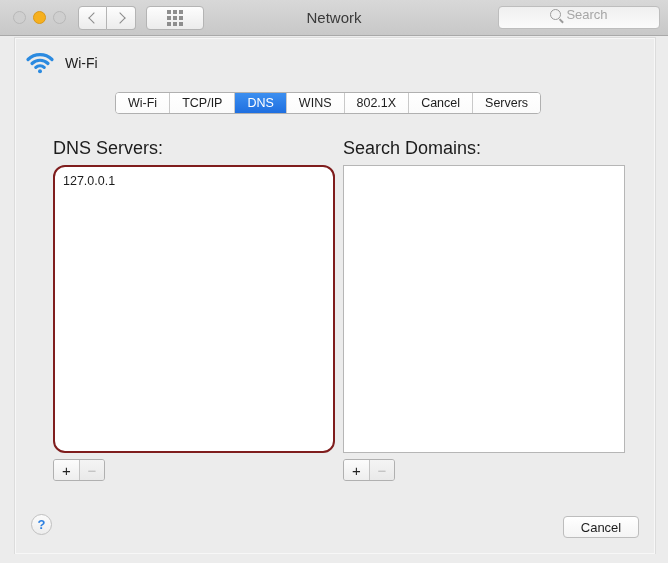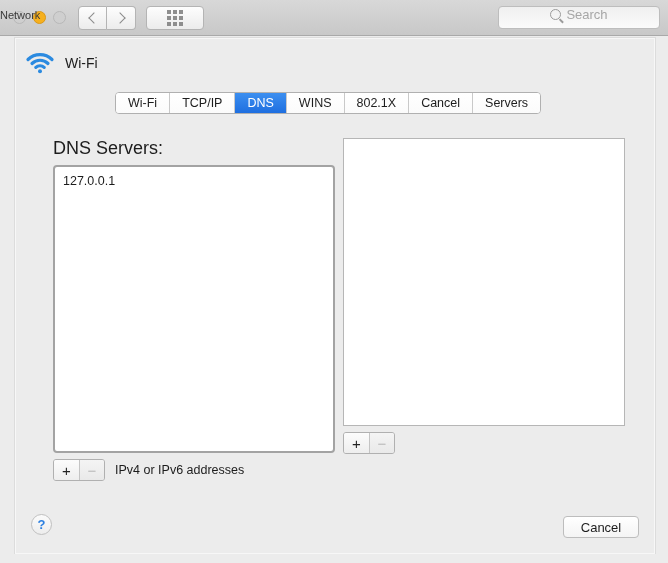--- a/index.html
+++ b/index.html
@@ -100,7 +100,8 @@
     position: absolute;
     left: 0; right: 0;
     top: 9px;
-    font-size: 11px;
+    text-align: center;
+    font-size: 15px;
     color: #3a3a3a;
   }
 

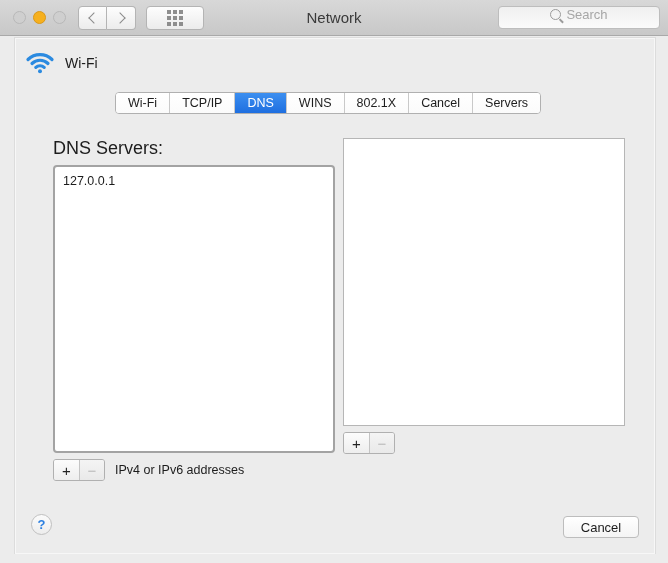--- a/index.html
+++ b/index.html
@@ -397,6 +397,7 @@
       </div>
 
       <div class="col-right">
+        <span class="field-label">Search Domains:</span>
         <div class="listbox plain"></div>
         <div class="rowctl">
           <div class="pm-group">

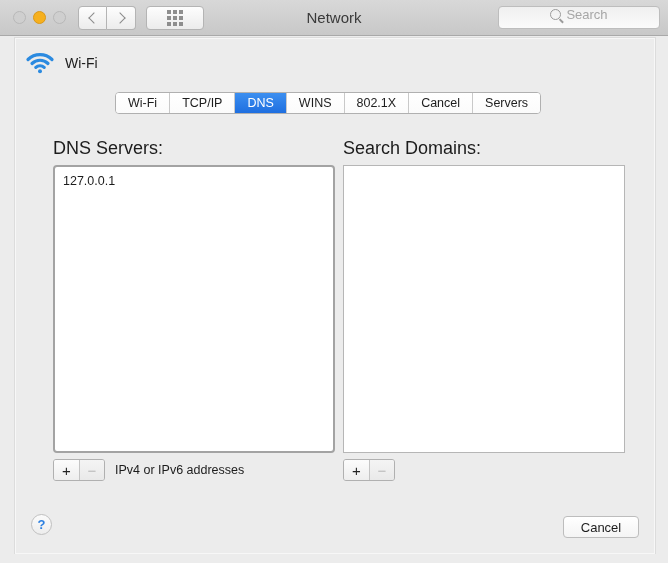--- a/index.html
+++ b/index.html
@@ -227,8 +227,8 @@
     overflow: hidden;
   }
   .listbox.focused {
-    border: 2px solid #a3a3a3;
-    border-radius: 4px;
+    border: 2px solid #7f1d1d;
+    border-radius: 12px;
   }
   .listbox.plain {
     border: 1px solid #b6b6b6;

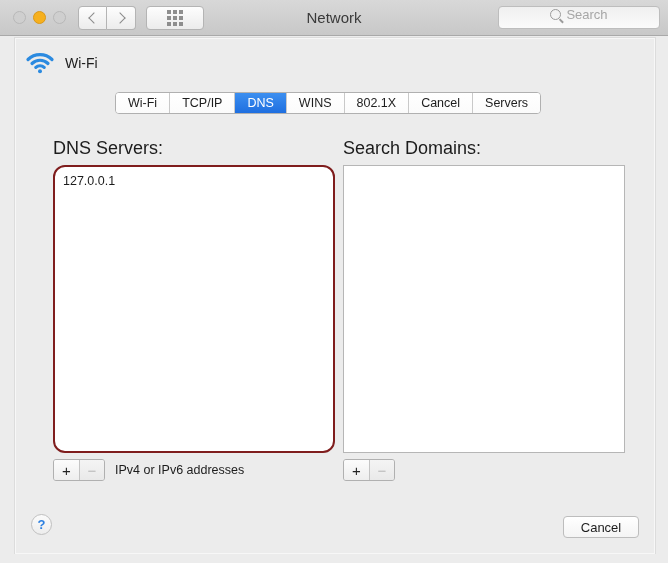--- a/index.html
+++ b/index.html
@@ -392,7 +392,6 @@
             <div class="pm-btn plus">+</div>
             <div class="pm-btn minus">−</div>
           </div>
-          <span class="hint">IPv4 or IPv6 addresses</span>
         </div>
       </div>
 

